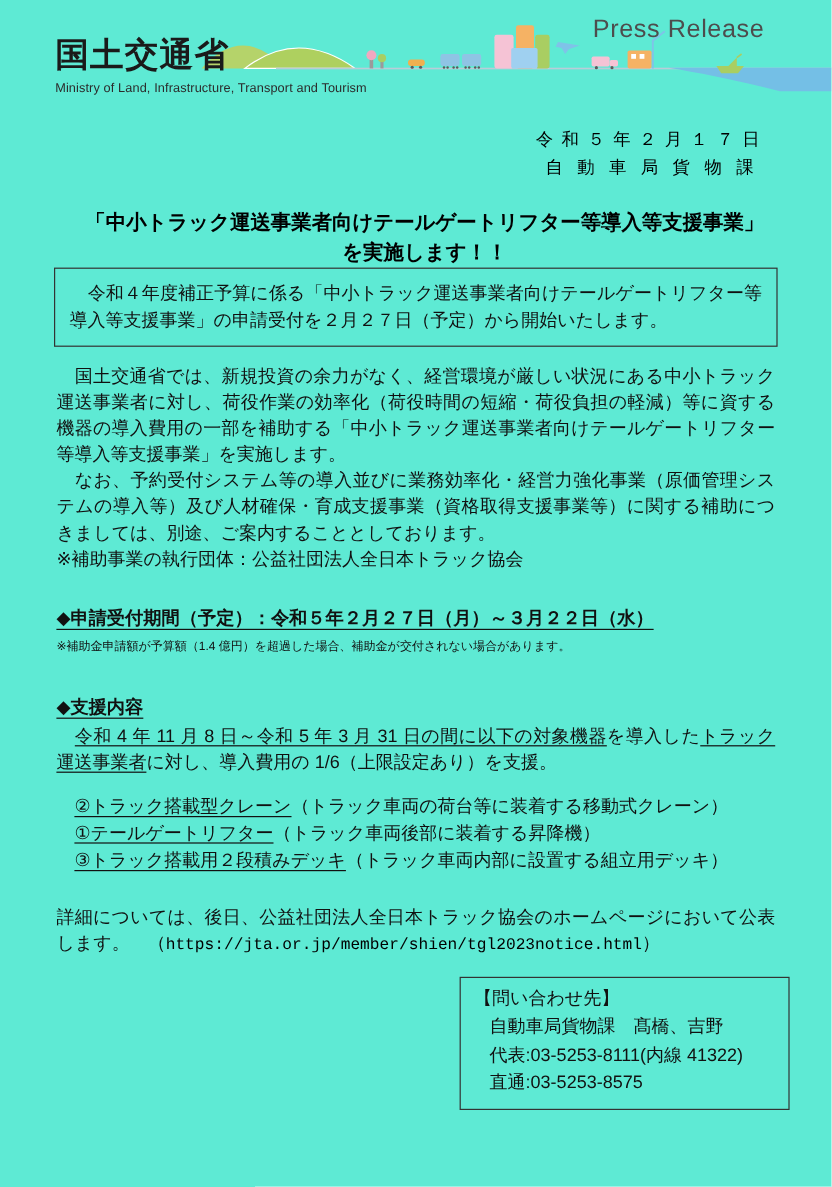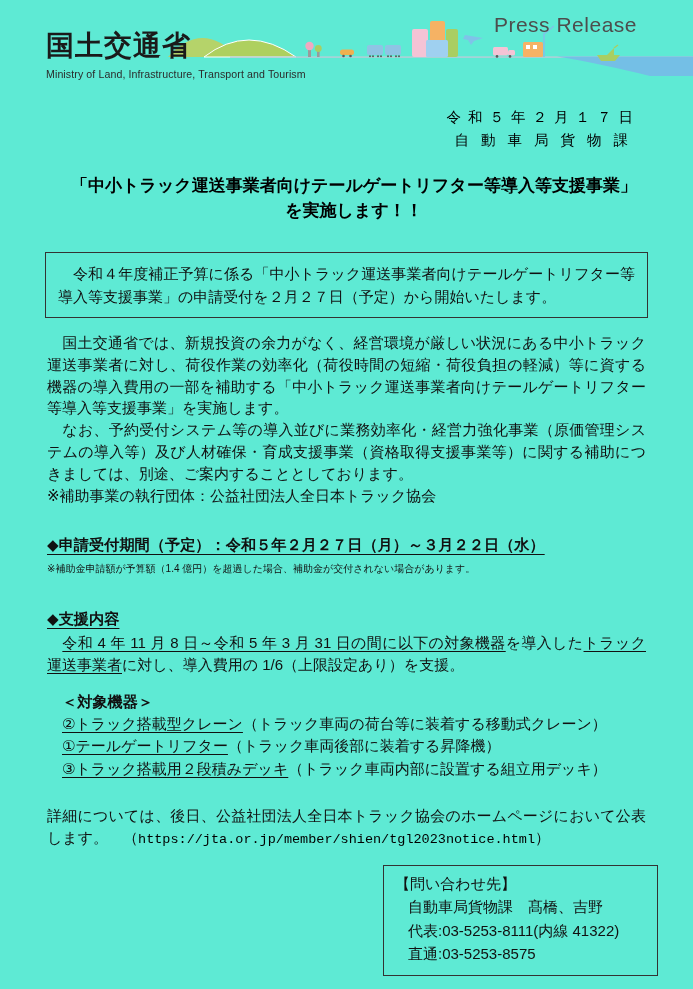--- a/index.html
+++ b/index.html
@@ -31,7 +31,7 @@
   .doc-title { margin-top: 21px; text-align: center; font-weight: 700; font-size: 17px; line-height: 25px; color: #000; padding-left: 15px; }
   
   .summary-box {
-    margin: 29px 45px 0 45px;
+    margin: 0 45px 0 45px;
     border: 1.6px solid #333;
     padding: 9px 12px;
     font-size: 15px; line-height: 23px; text-align: justify;

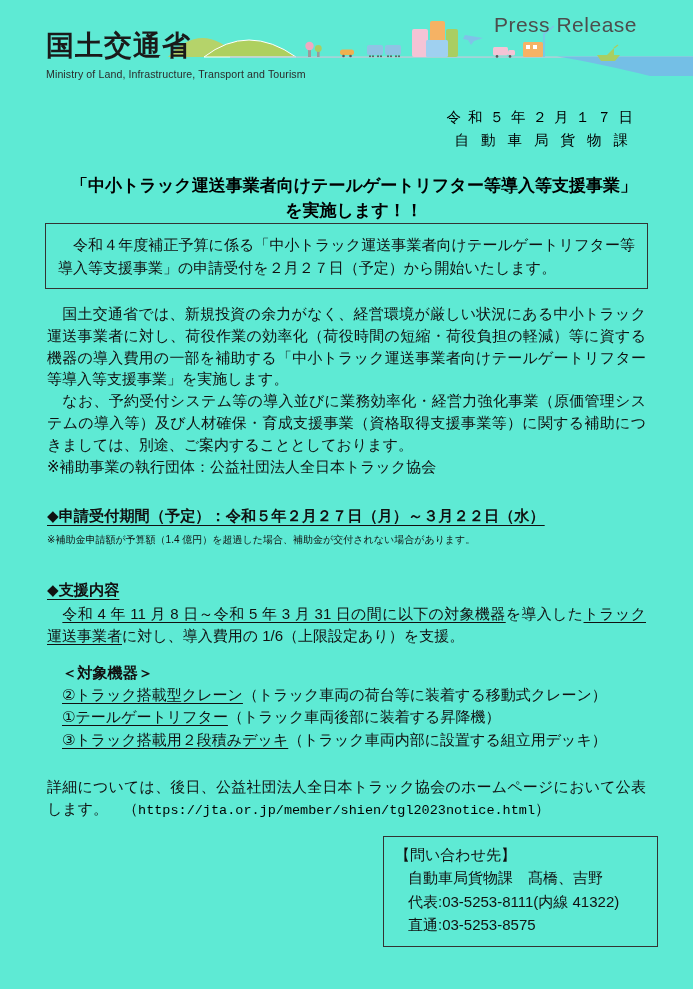--- a/index.html
+++ b/index.html
@@ -183,7 +183,6 @@
   </div>
 
   <div class="equipment">
-    <div class="equipment-heading">＜対象機器＞</div>
     <div class="equip-item"><span class="u">②トラック搭載型クレーン</span><span>（トラック車両の荷台等に装着する移動式クレーン）</span></div>
     <div class="equip-item"><span class="u">①テールゲートリフター</span><span>（トラック車両後部に装着する昇降機）</span></div>
     <div class="equip-item"><span class="u">③トラック搭載用２段積みデッキ</span><span>（トラック車両内部に設置する組立用デッキ）</span></div>

